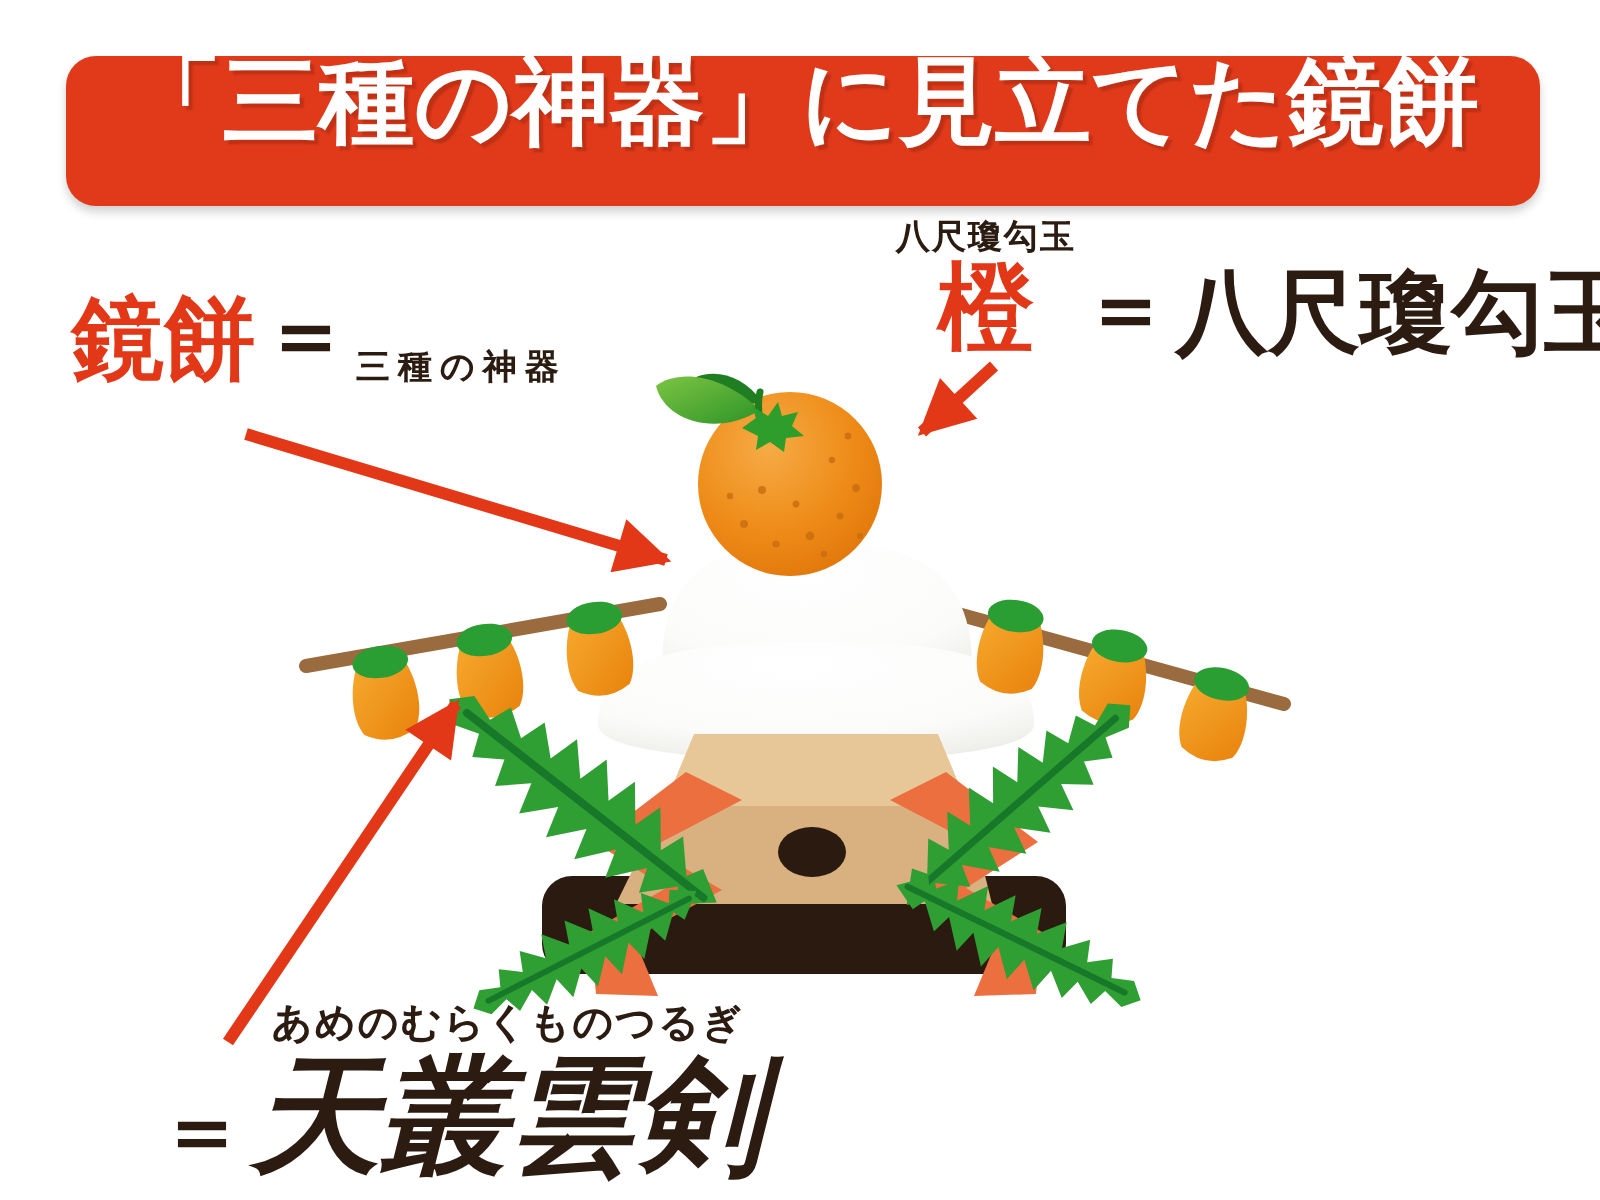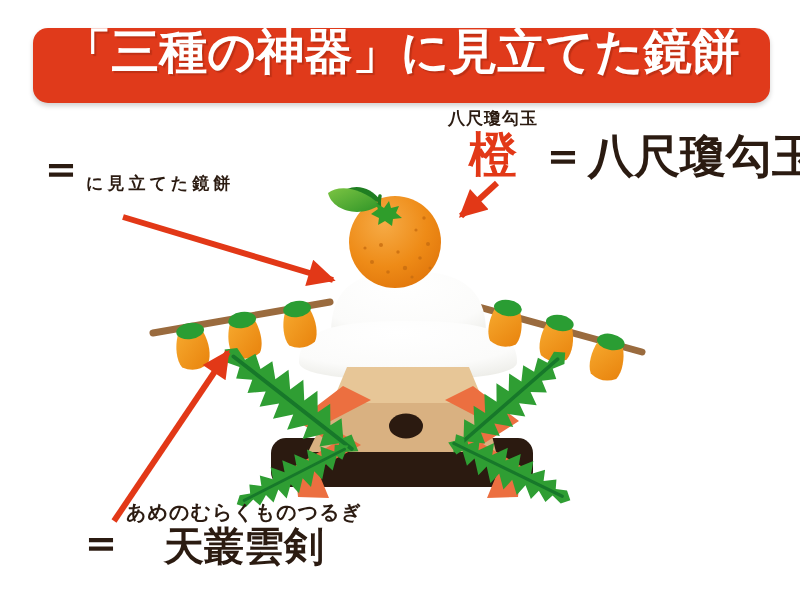--- a/index.html
+++ b/index.html
@@ -145,6 +145,7 @@
 </div>
 
 <div class="label-row" id="label-kagamimochi">
+  <span class="kanji small red">鏡餅</span>
   <span class="eq">＝</span>
   <span class="ruby-col">
     <span class="furi ls-yata">に見立てた鏡餅</span>

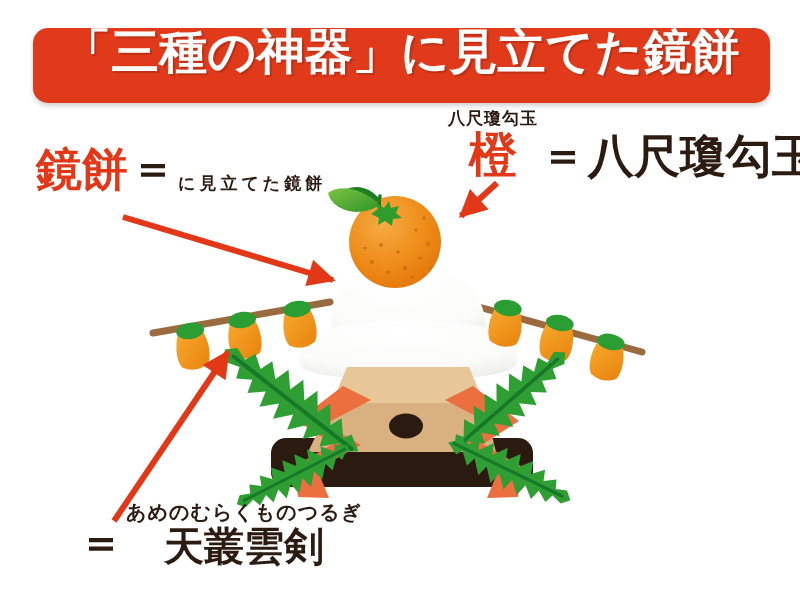--- a/index.html
+++ b/index.html
@@ -148,7 +148,7 @@
   <span class="kanji small red">鏡餅</span>
   <span class="eq">＝</span>
   <span class="ruby-col">
-    <span class="furi ls-yata">に見立てた鏡餅</span>
+    <span class="furi ls-yata">三種の神器</span>
   </span>
 </div>
 

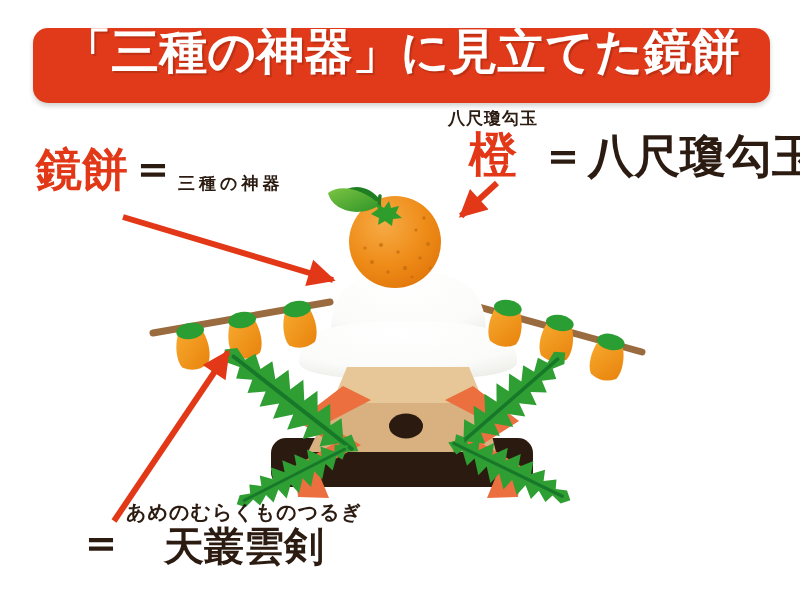--- a/index.html
+++ b/index.html
@@ -167,7 +167,7 @@
   <span class="eq">＝</span>
   <span class="ruby-col">
     <span class="furi ls-ame">あめのむらくものつるぎ</span>
-    <span class="kanji" style="font-size:40px;">天叢雲剣</span>
+    <span class="kanji" style="font-size:64px;font-style:italic;">天叢雲剣</span>
   </span>
 </div>
 

